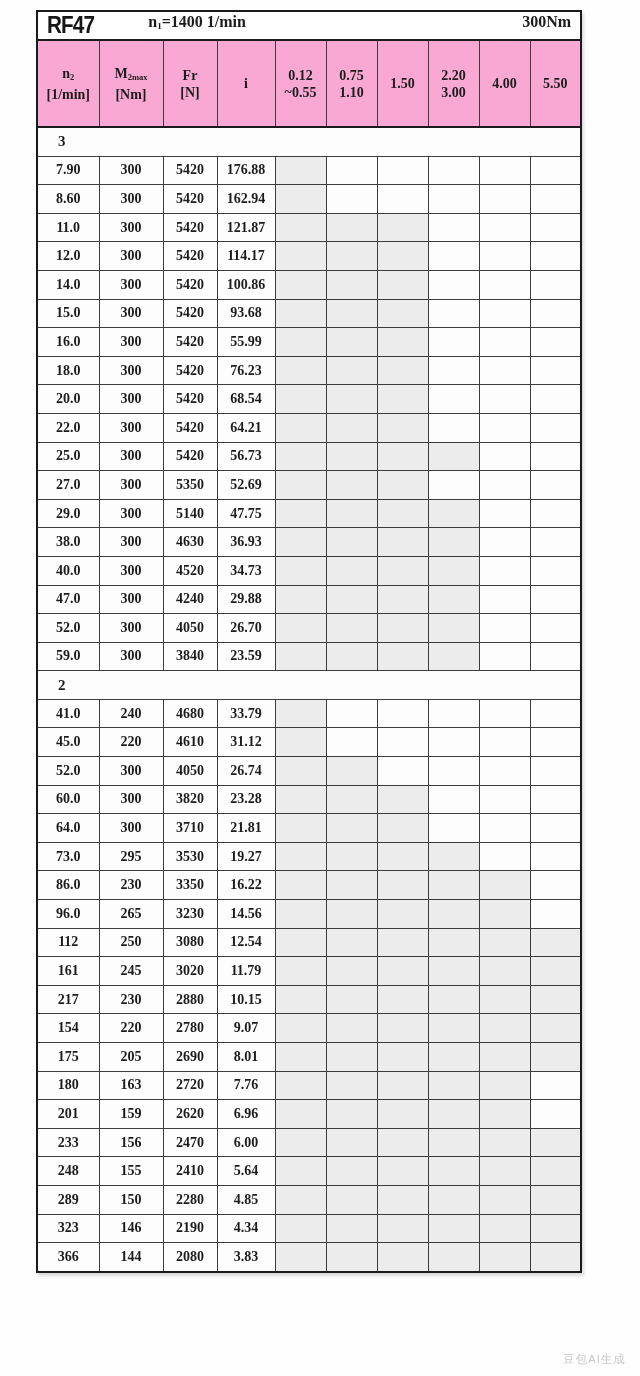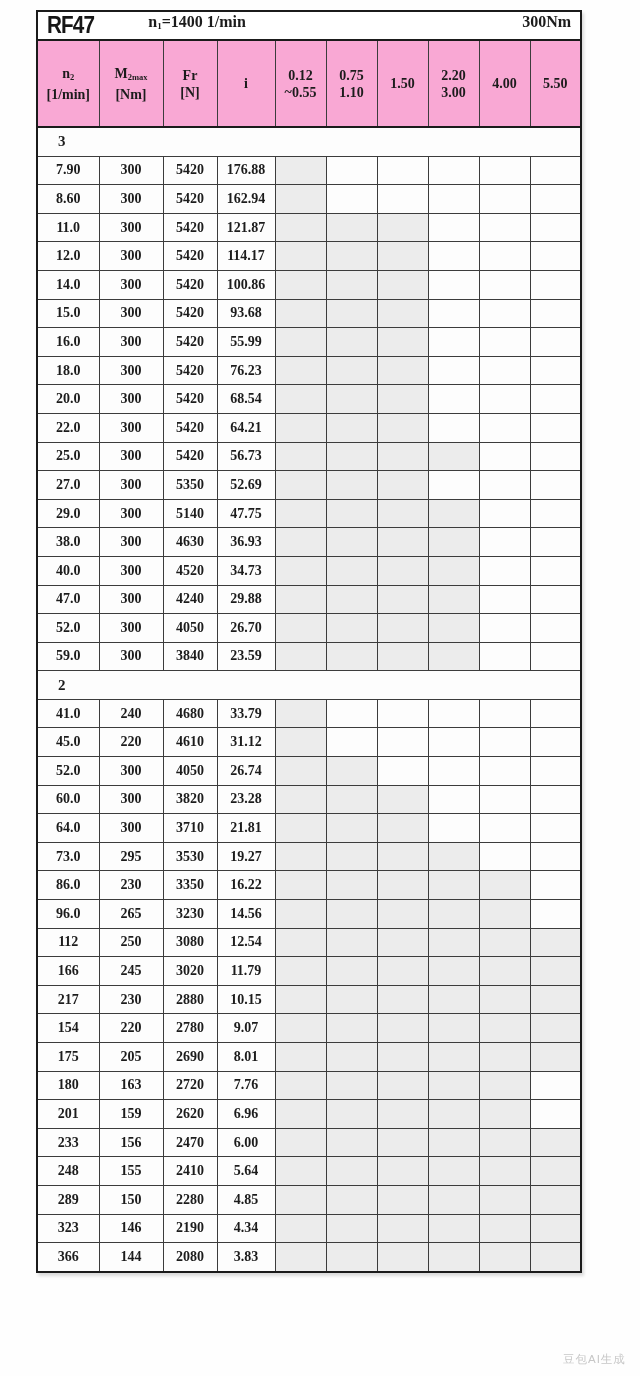--- a/index.html
+++ b/index.html
@@ -445,7 +445,7 @@
           <td class="pow shaded"></td>
         </tr>
         <tr>
-          <td class="val">166</td>
+          <td class="val">161</td>
           <td class="val">245</td>
           <td class="val">3020</td>
           <td class="val">11.79</td>

